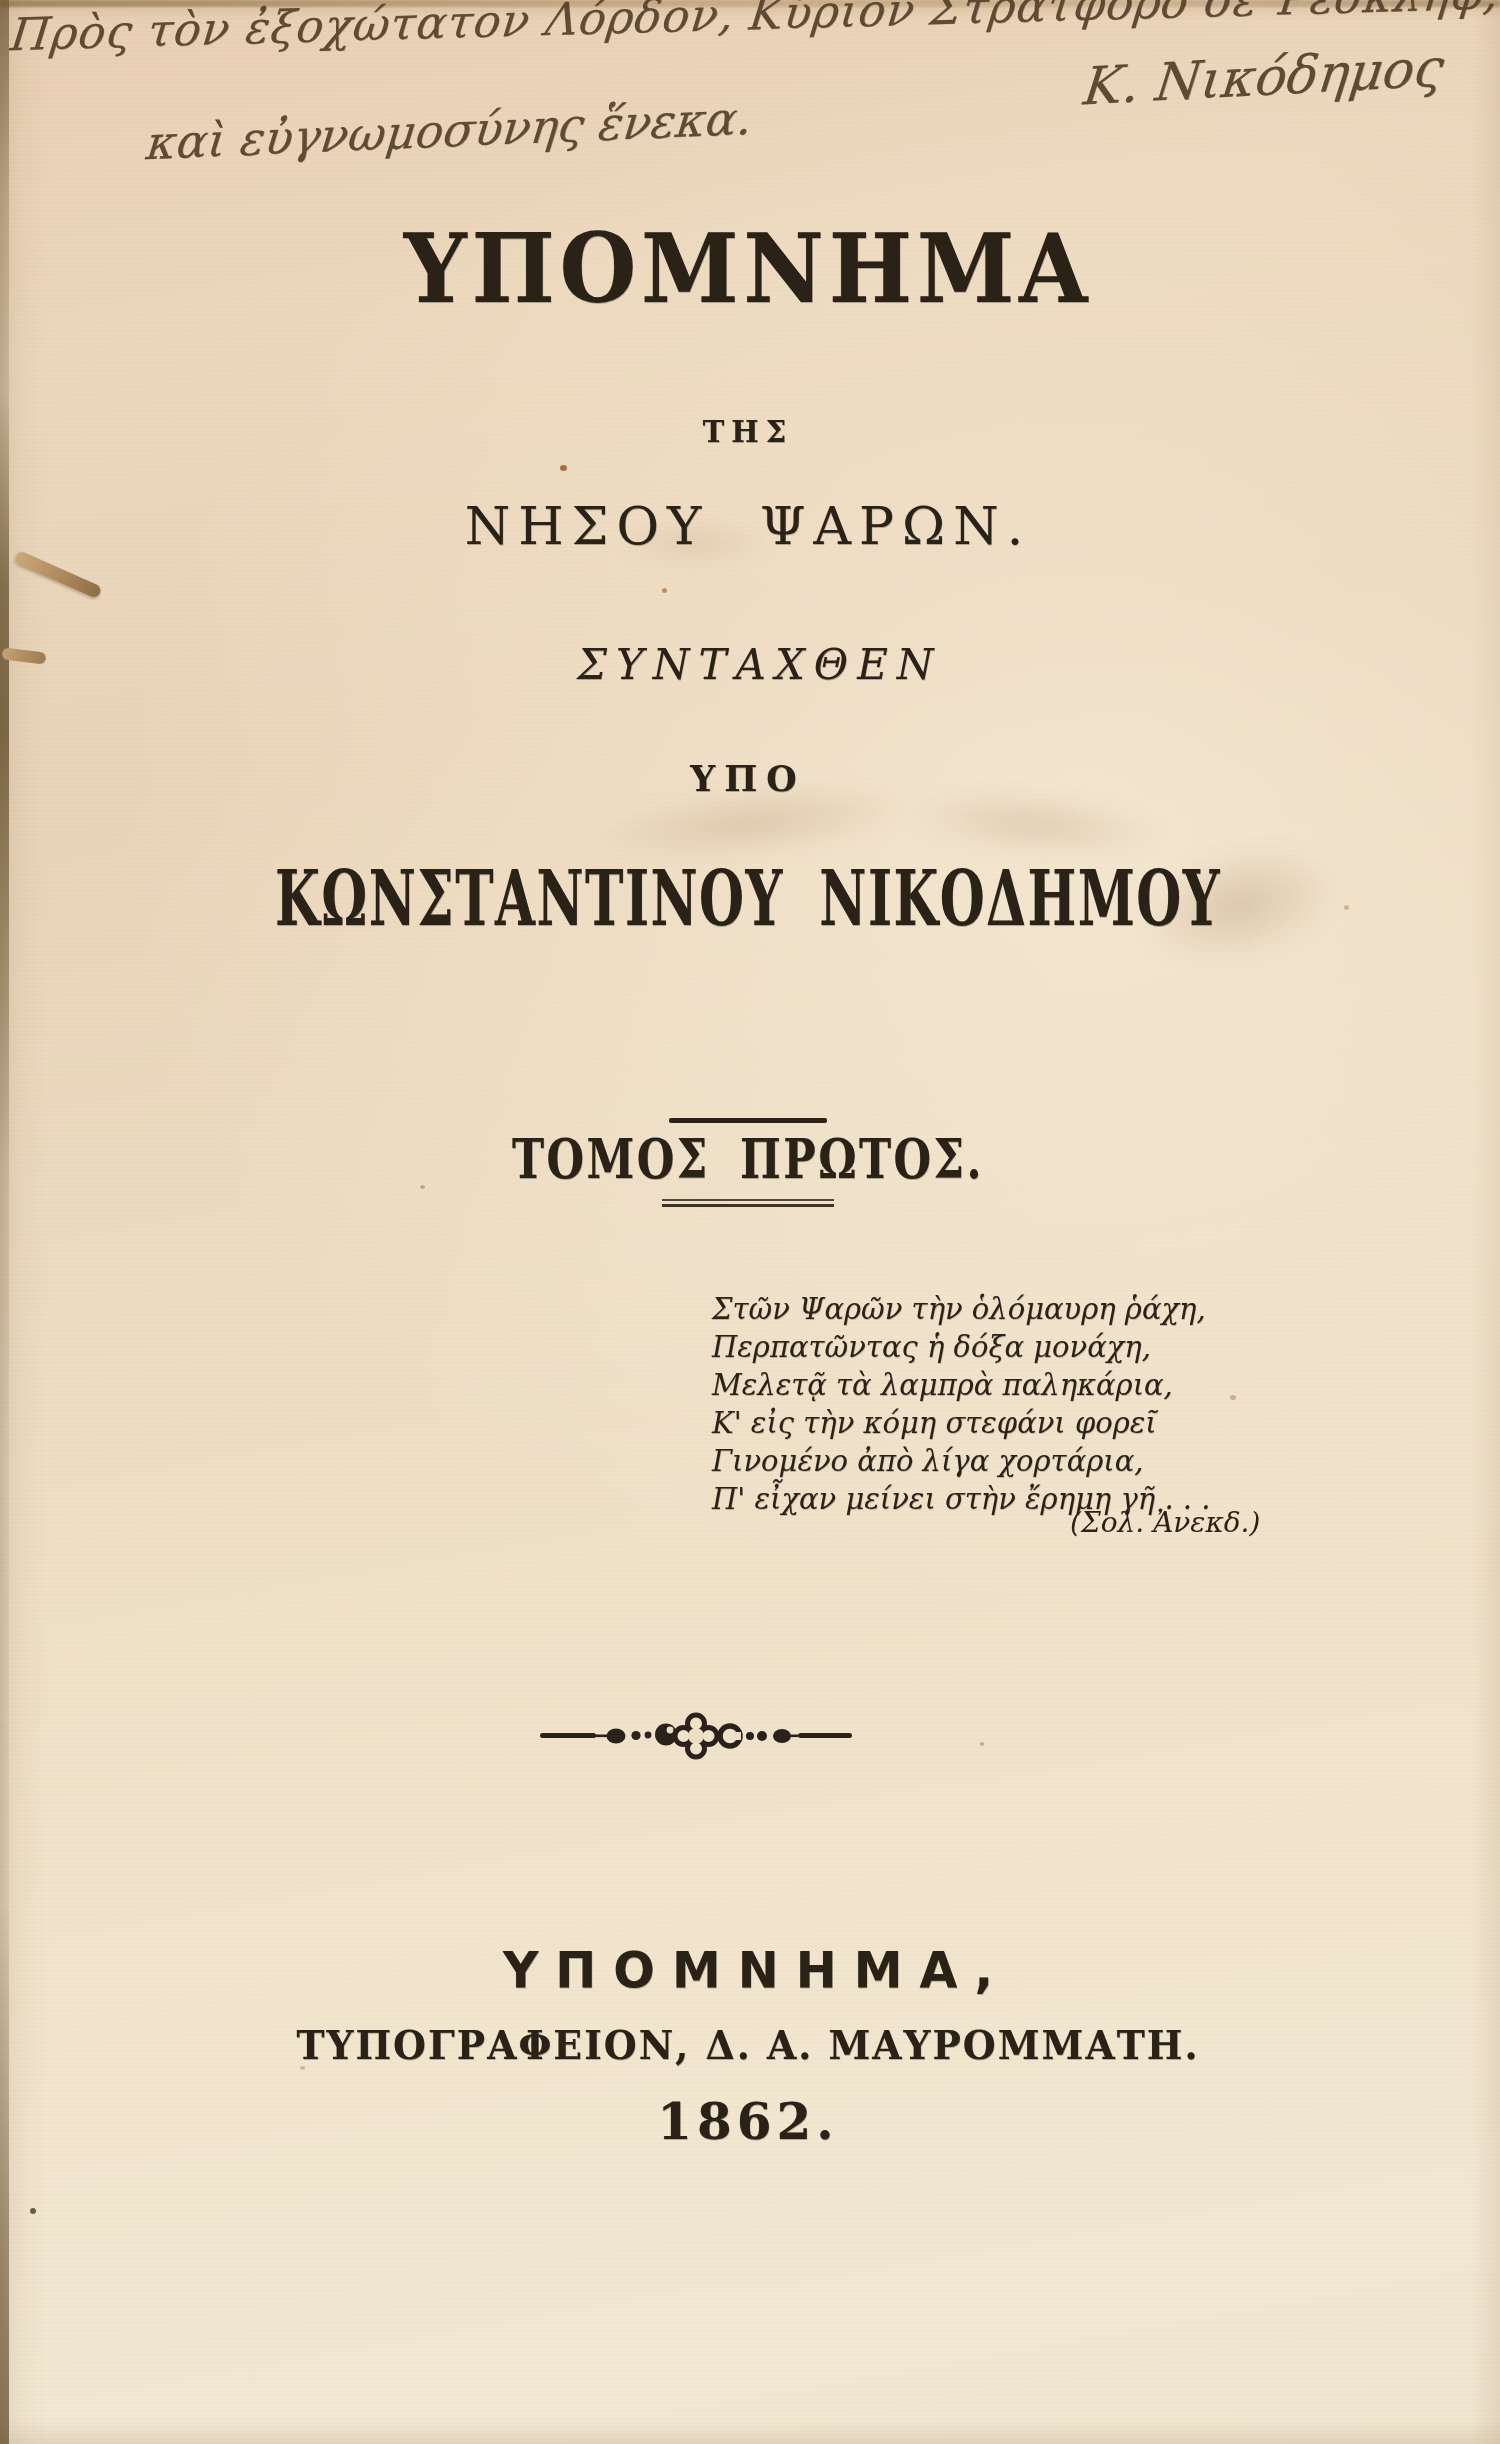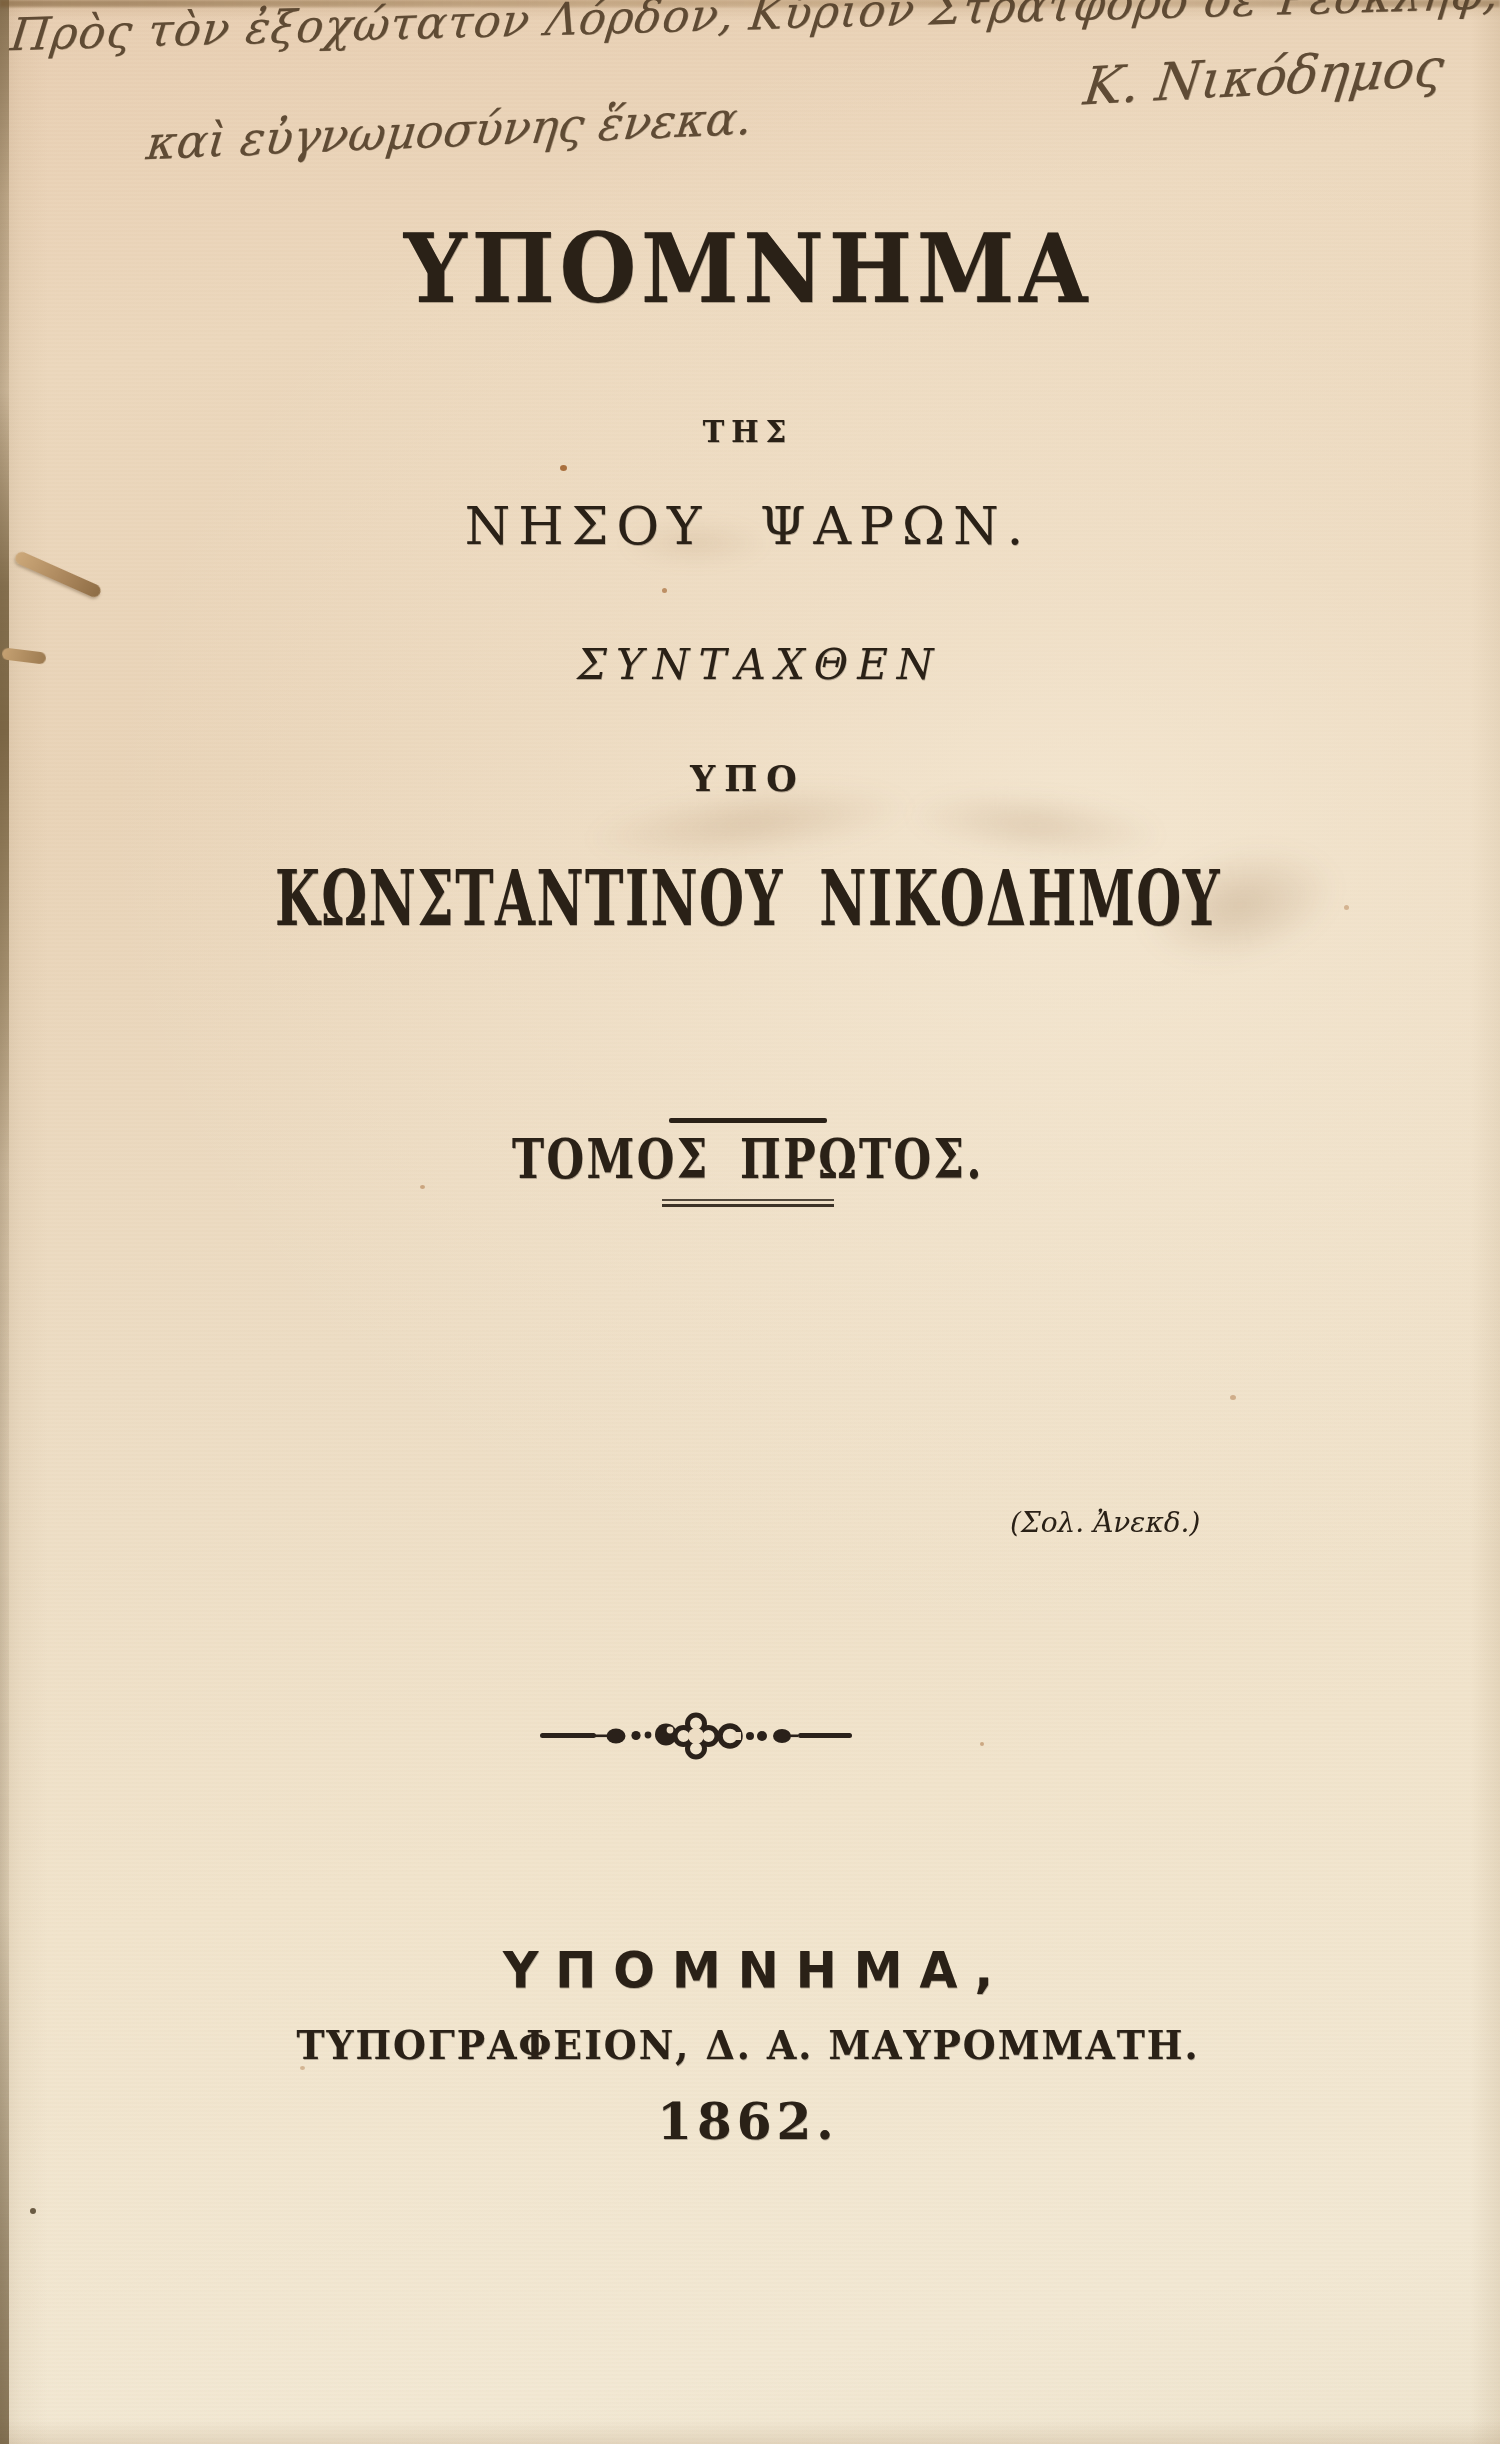--- a/index.html
+++ b/index.html
@@ -113,6 +113,14 @@
     <div class="tomos-rule-bottom"></div>
   </div>
 
+  <div class="poem">
+    <div>Στῶν Ψαρῶν τὴν ὁλόμαυρη ῥάχη,</div>
+    <div>Περπατῶντας ἡ δόξα μονάχη,</div>
+    <div>Μελετᾷ τὰ λαμπρὰ παληκάρια,</div>
+    <div>Κ' εἰς τὴν κόμη στεφάνι φορεῖ</div>
+    <div>Γινομένο ἀπὸ λίγα χορτάρια,</div>
+    <div>Π' εἶχαν μείνει στὴν ἔρημη γῆ . . .</div>
+  </div>
   <div class="poem-attr">(Σολ. Ἀνεκδ.)</div>
 
   <svg class="ornament" width="312" height="52" viewBox="0 0 312 52" fill="#2a211a" stroke="none">

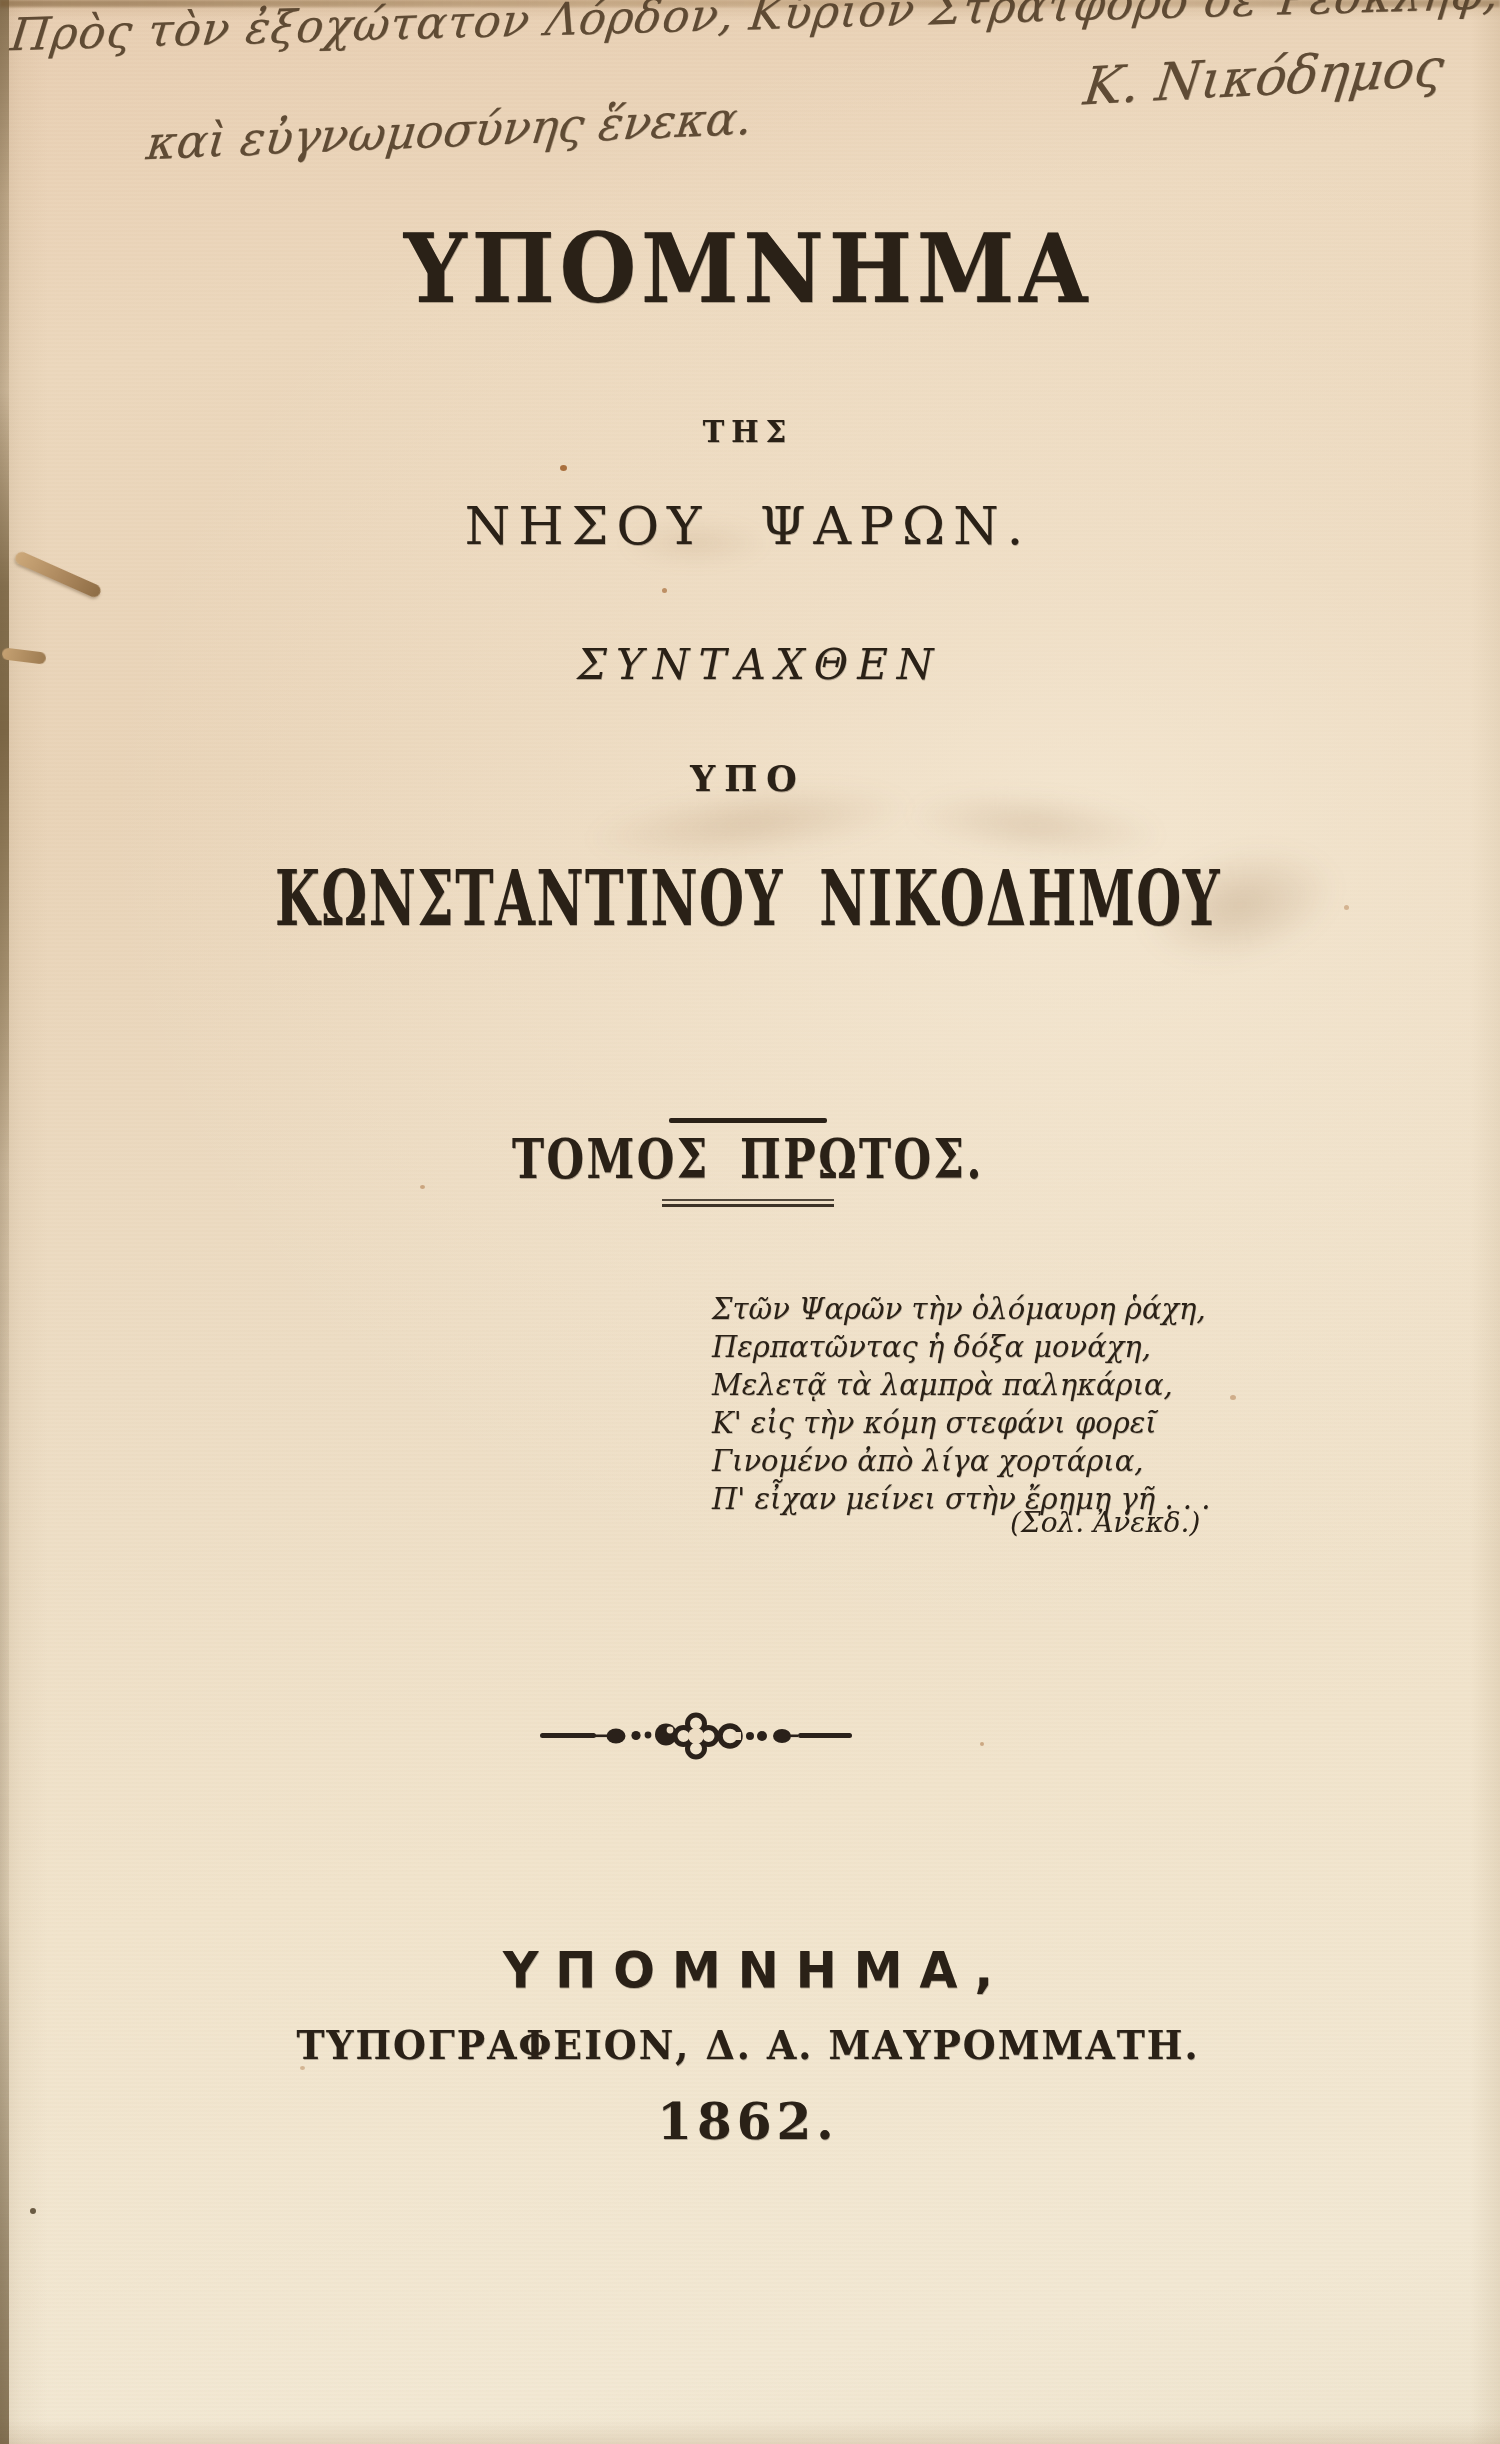--- a/index.html
+++ b/index.html
@@ -68,7 +68,7 @@
   .poem{position:absolute;left:712px;top:1290px;width:520px;text-align:left;color:#2a2117;
         font-size:29px;font-style:italic;line-height:38px;
         text-shadow:0.5px 0.5px 0 rgba(42,33,23,0.25);}
-  .poem-attr{position:absolute;left:1010px;top:1506px;font-size:28px;font-style:italic;color:#2a2117;}
+  .poem-attr{position:absolute;left:1070px;top:1506px;font-size:28px;font-style:italic;color:#2a2117;}
   .ornament{position:absolute;left:540px;top:1710px;}
   .city{top:1942px;font-family:"DejaVu Sans", sans-serif;font-size:49px;font-weight:bold;letter-spacing:17px;text-indent:17px;}
   .publisher{top:2022px;font-size:39px;font-weight:bold;letter-spacing:2px;transform:scaleX(0.97);}

